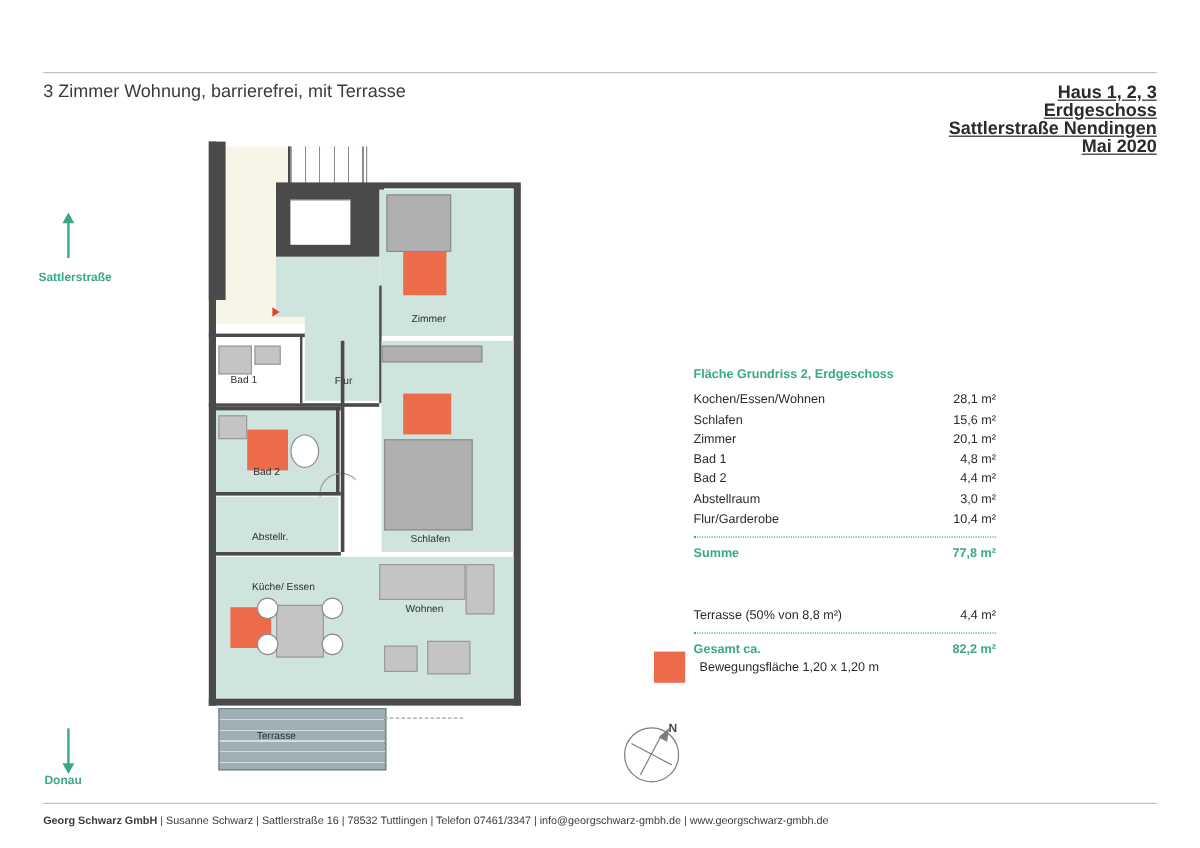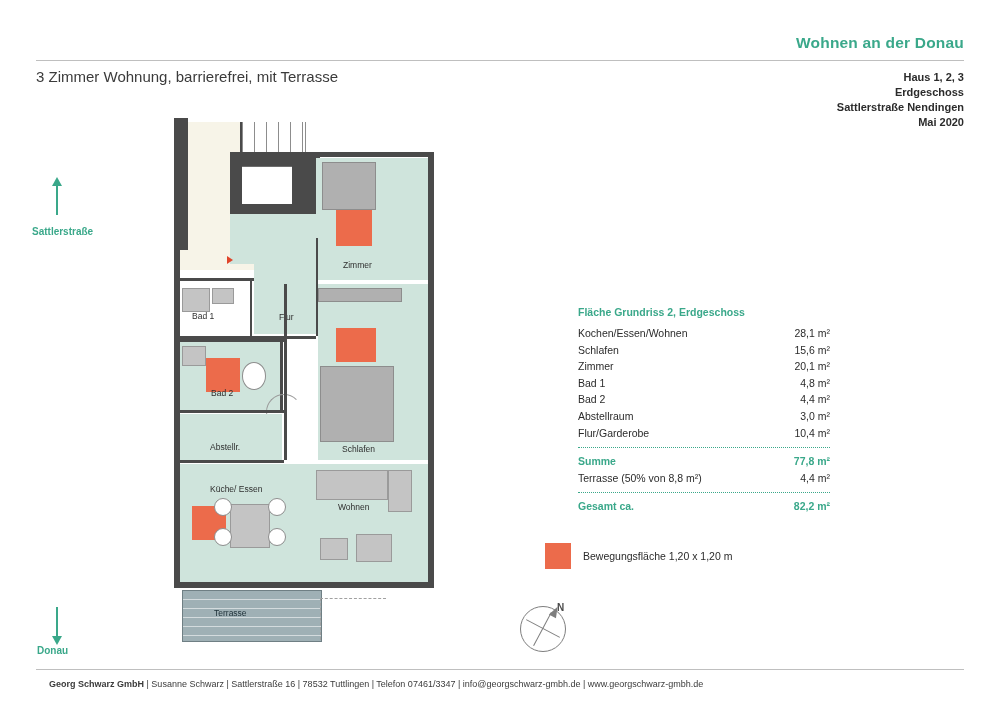--- a/index.html
+++ b/index.html
@@ -289,7 +289,6 @@
 
 <div class="page">
 
-  <div class="brand">Wohnen an der Donau</div>
   <div class="rule-top"></div>
   <div class="doc-title">3 Zimmer Wohnung, barrierefrei, mit Terrasse</div>
   <div class="meta">

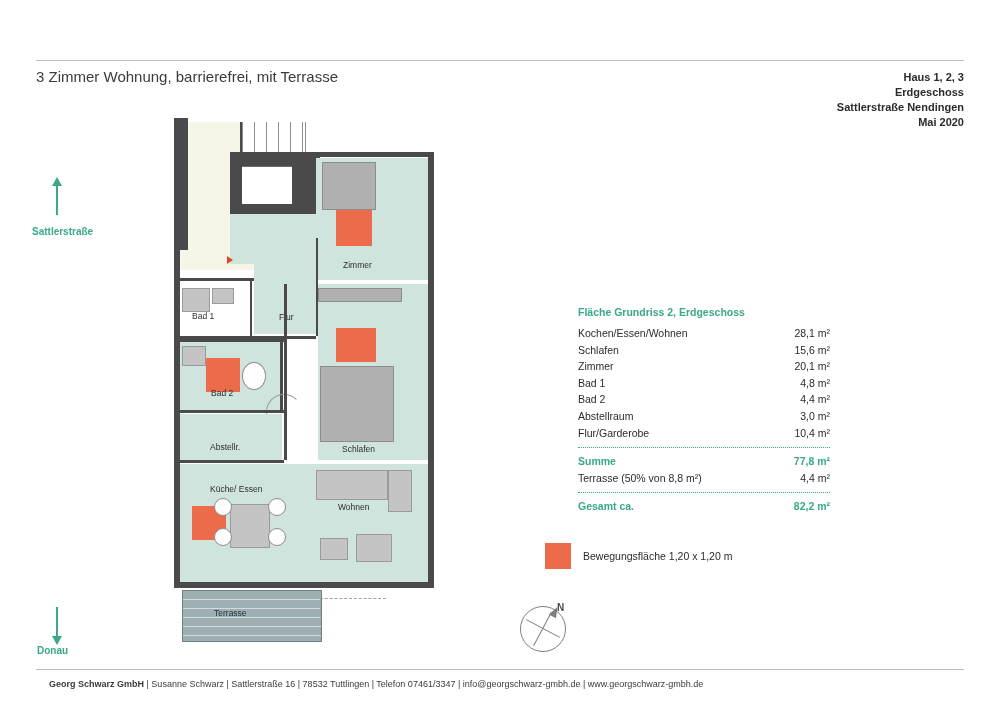--- a/index.html
+++ b/index.html
@@ -51,10 +51,11 @@
     right: 36px;
     top: 70px;
     text-align: right;
-    font-size: 11px;
+    font-size: 15px;
     font-weight: bold;
     line-height: 15px;
     color: #2b2b2b;
+    text-decoration: underline;
   }
 
   

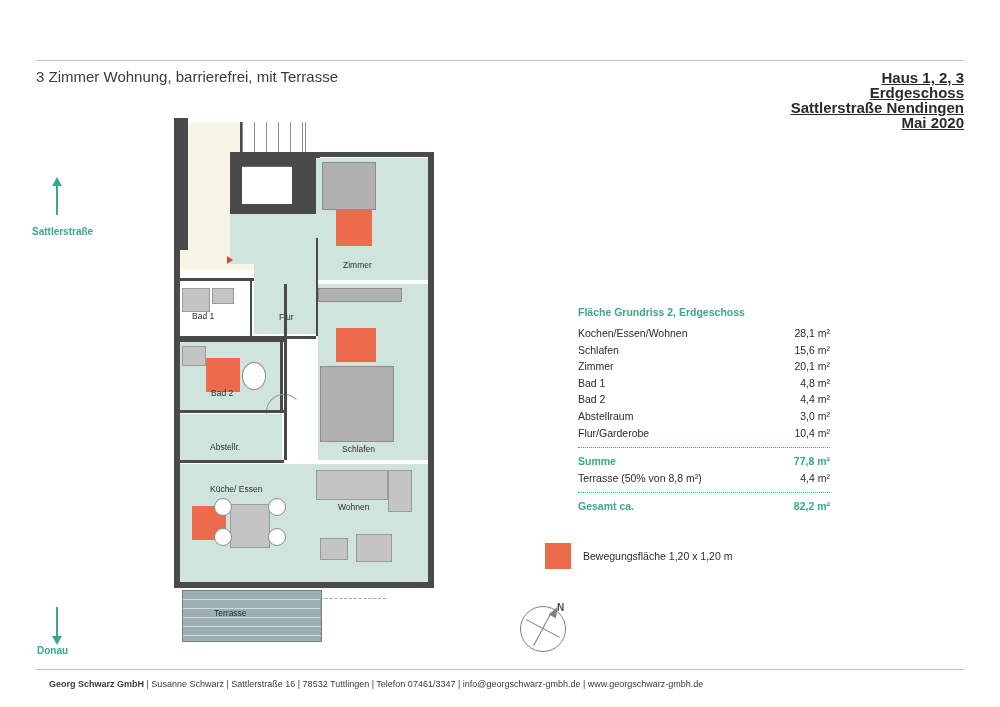--- a/index.html
+++ b/index.html
@@ -249,7 +249,7 @@
   .arow.total .lbl, .arow.total .val {
     color: #3aa88a;
   }
-  .arow.terr .lbl, .arow.terr .val { color: #2b2b2b; font-weight: normal; }
+  .arow.terr .lbl, .arow.terr .val { color: #2b2b2b; font-weight: normal; margin-top: 35px; }
 
   .legend {
     position: absolute;

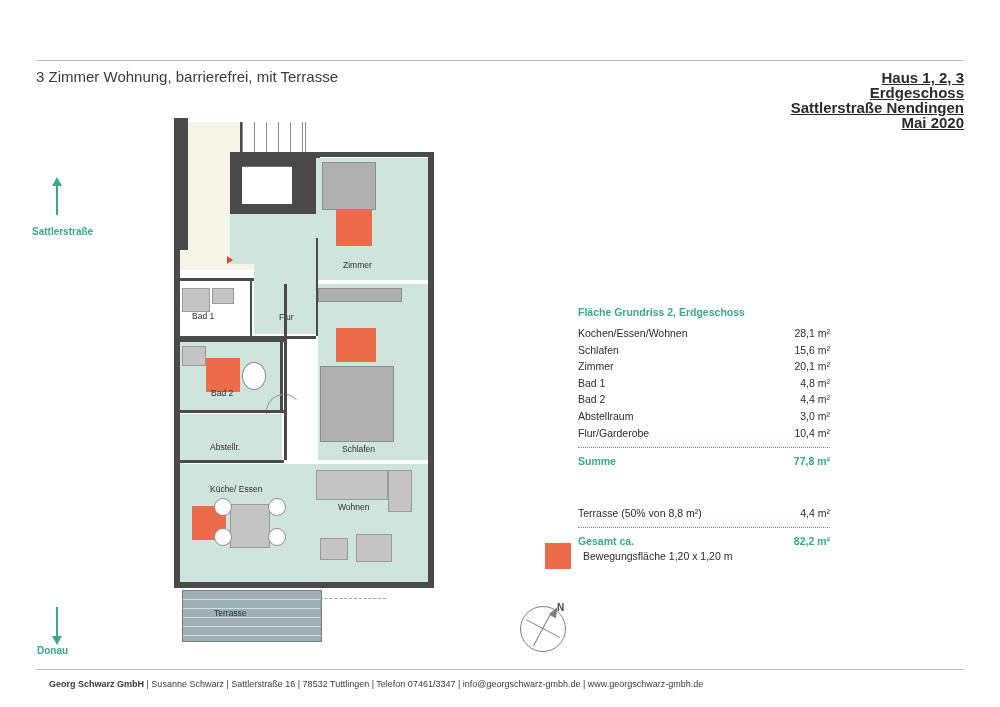--- a/index.html
+++ b/index.html
@@ -281,7 +281,6 @@
     bottom: 18px;
     font-size: 9px;
     color: #3b3b3b;
-    margin-left: 13px;
   }
   .footer b { font-weight: bold; }
 </style>

